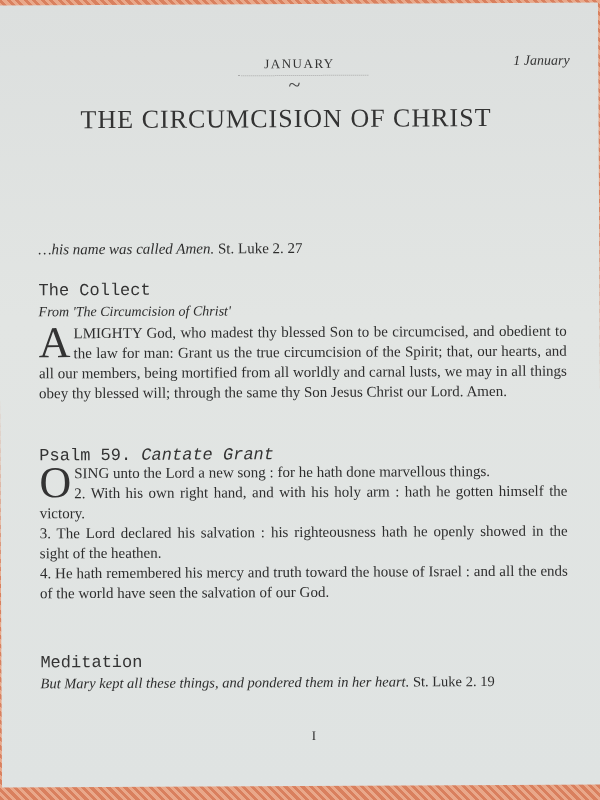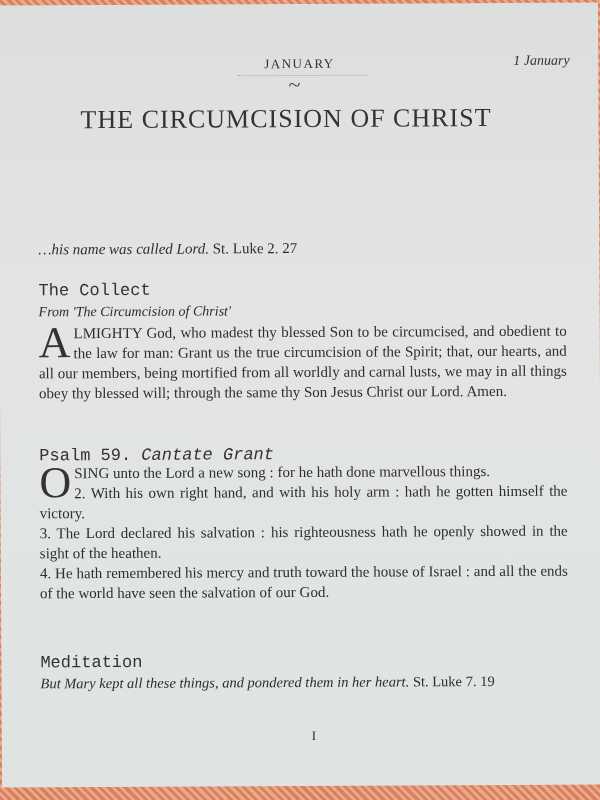--- a/index.html
+++ b/index.html
@@ -61,7 +61,7 @@
   <div class="title">THE CIRCUMCISION OF CHRIST</div>
 
   <div class="epigraph">
-    <span class="it">…his name was called Lord.</span>
+    <span class="it">…his name was called Amen.</span>
     <span>St. Luke 2. 27</span>
   </div>
 

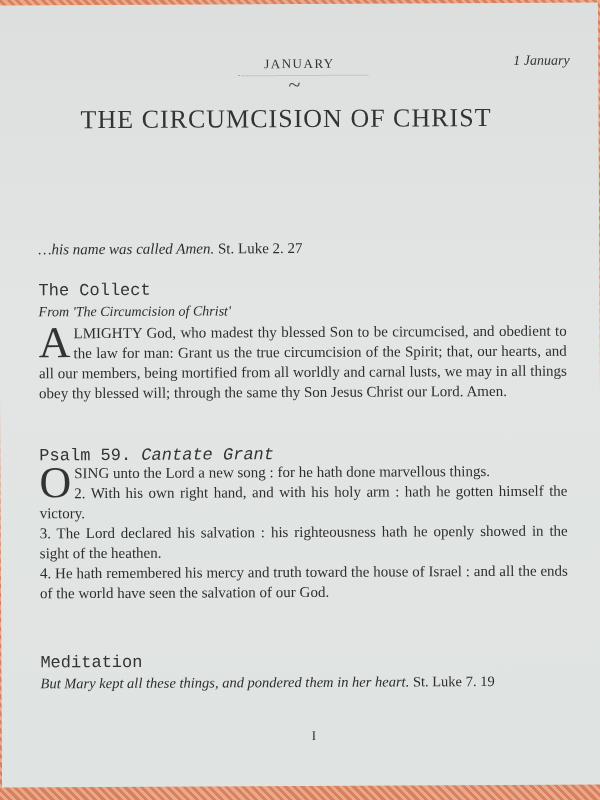--- a/index.html
+++ b/index.html
@@ -87,7 +87,7 @@
   <div class="section-heading" style="top:648px;">Meditation</div>
   <div class="para" style="top:668px; font-size:14.5px;">
     <span class="it">But Mary kept all these things, and pondered them in her heart.</span>
-    <span>St. Luke 7. 19</span>
+    <span>St. Luke 2. 19</span>
   </div>
 
   <div class="page-num">I</div>

